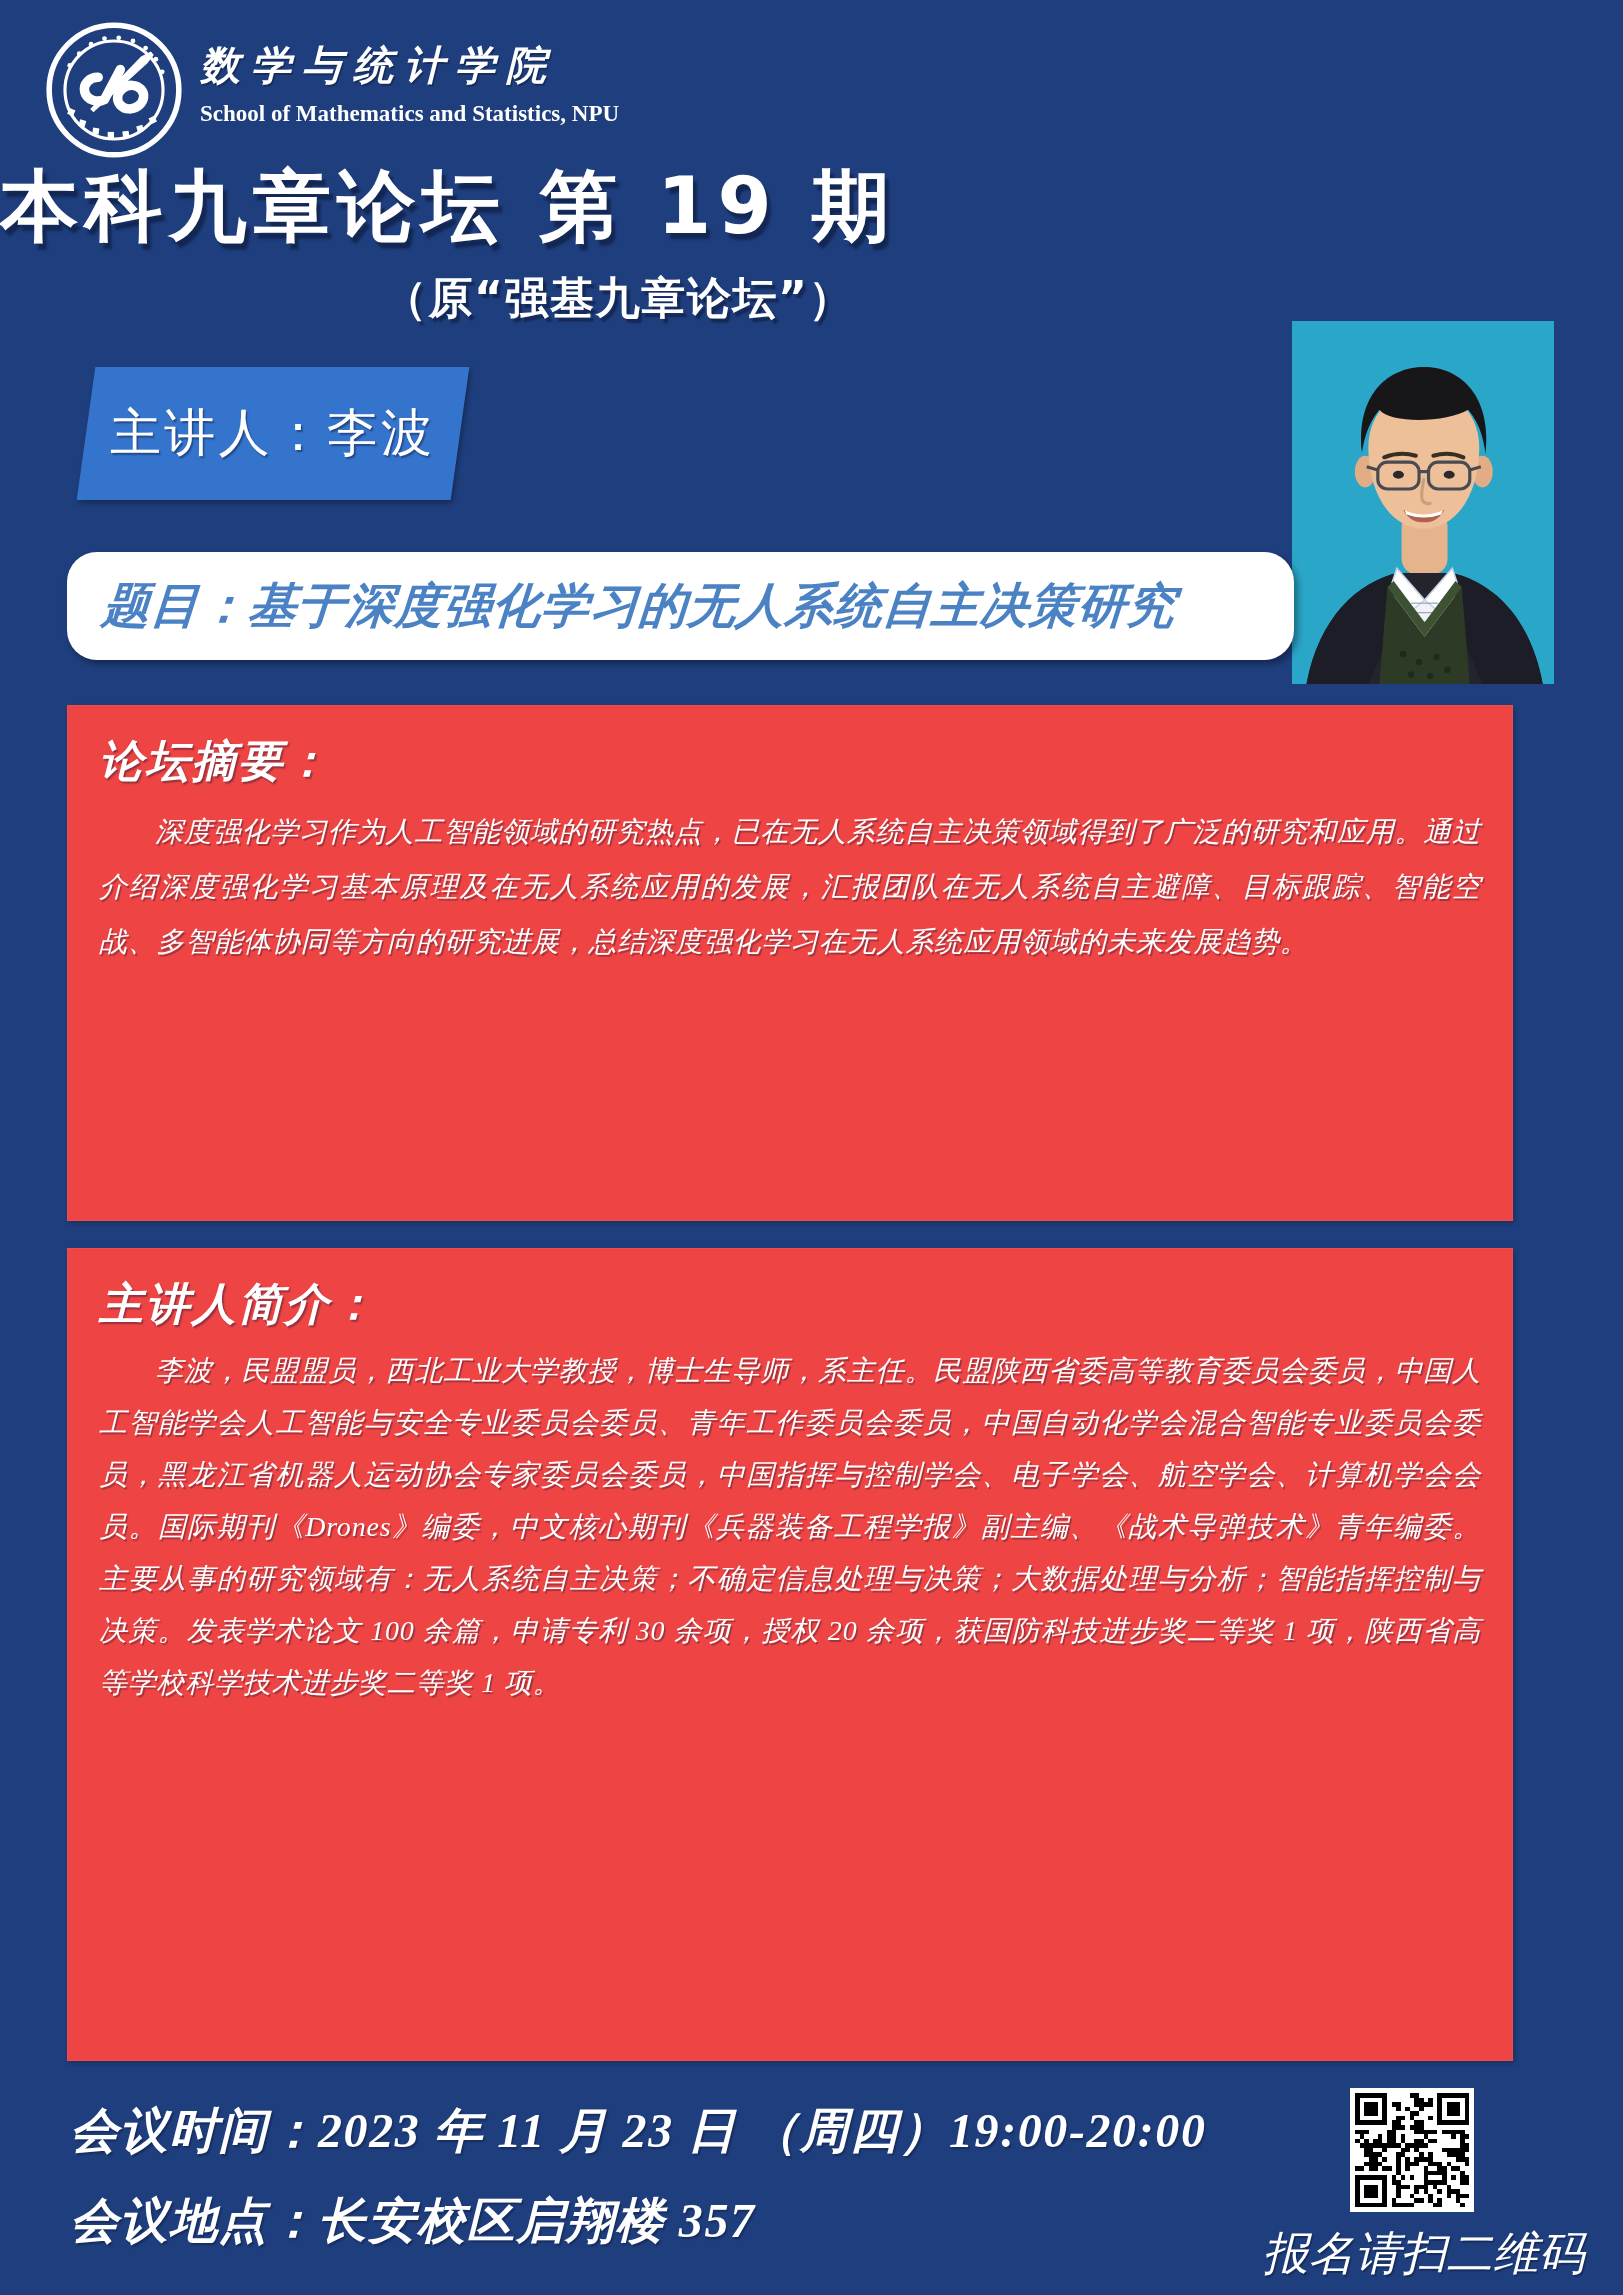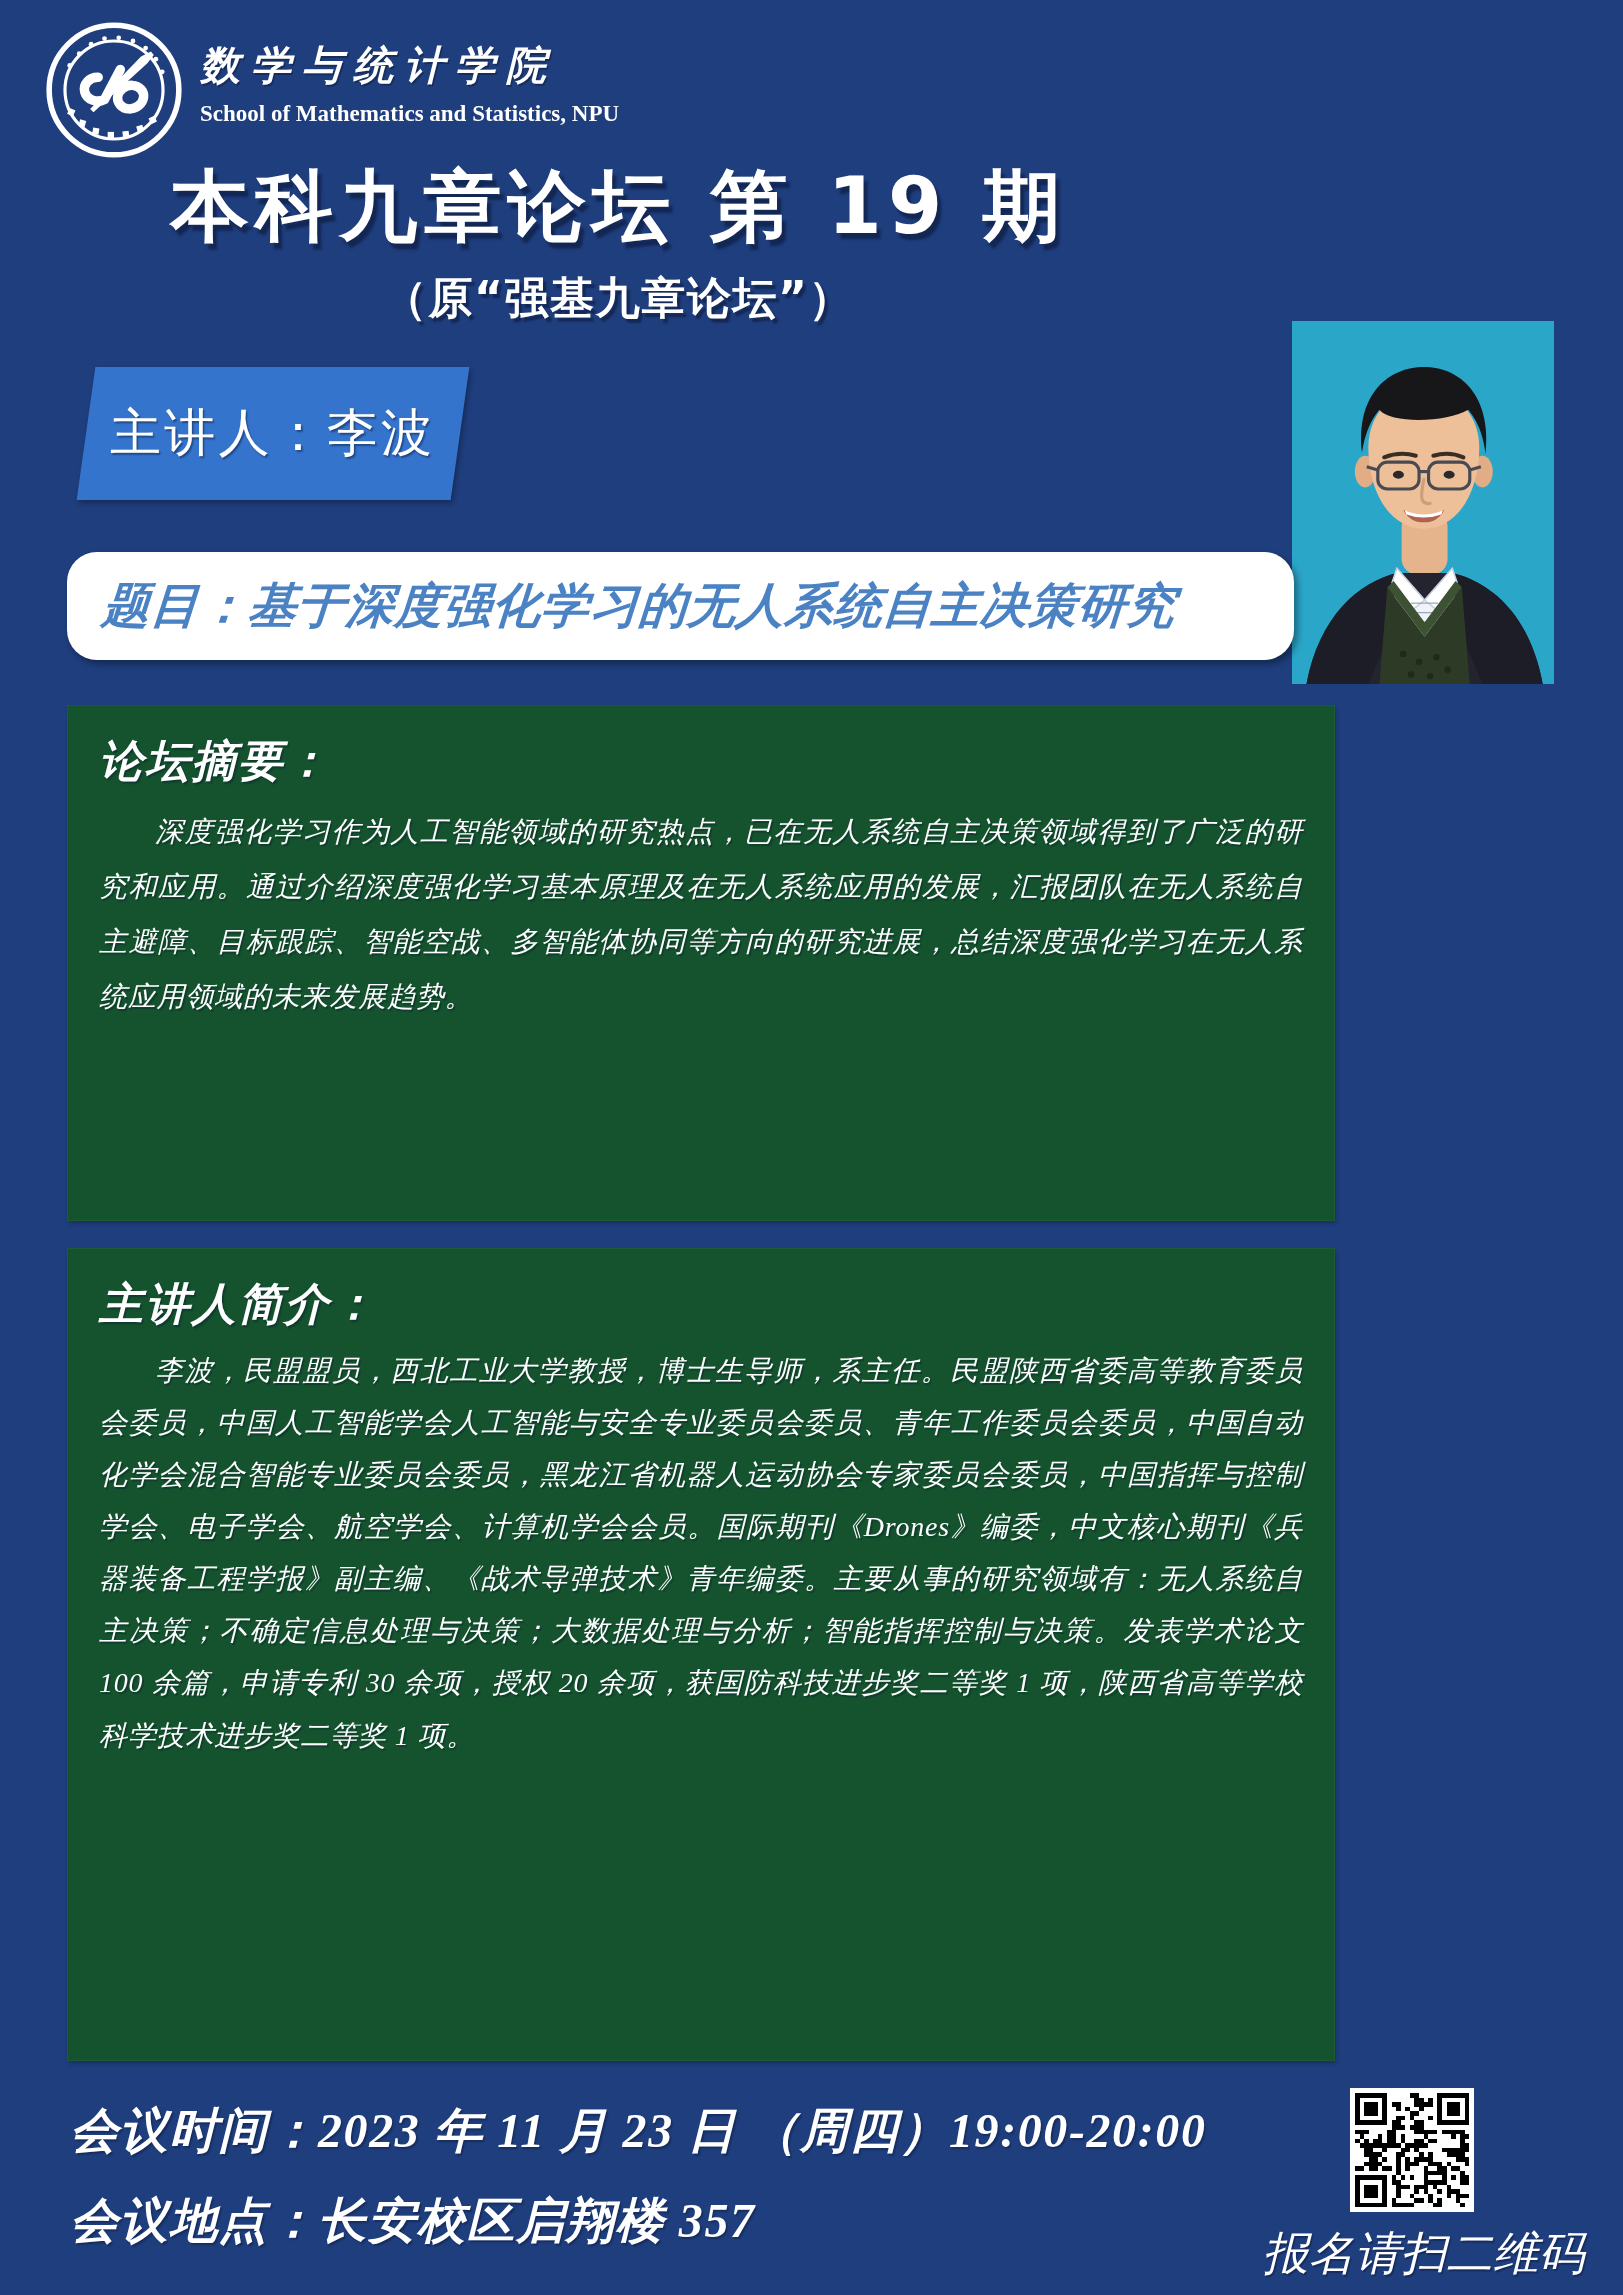--- a/index.html
+++ b/index.html
@@ -27,7 +27,6 @@
   
   .main-title{
     position:absolute;left:0;top:155px;width:1237px;
-    text-align:center;
     font-family:"DejaVu Sans","Liberation Sans",sans-serif;
     font-size:78px;font-weight:900;letter-spacing:6.3px;white-space:nowrap;
     text-shadow:4px 5.5px 2.4px rgba(10,20,50,.55);

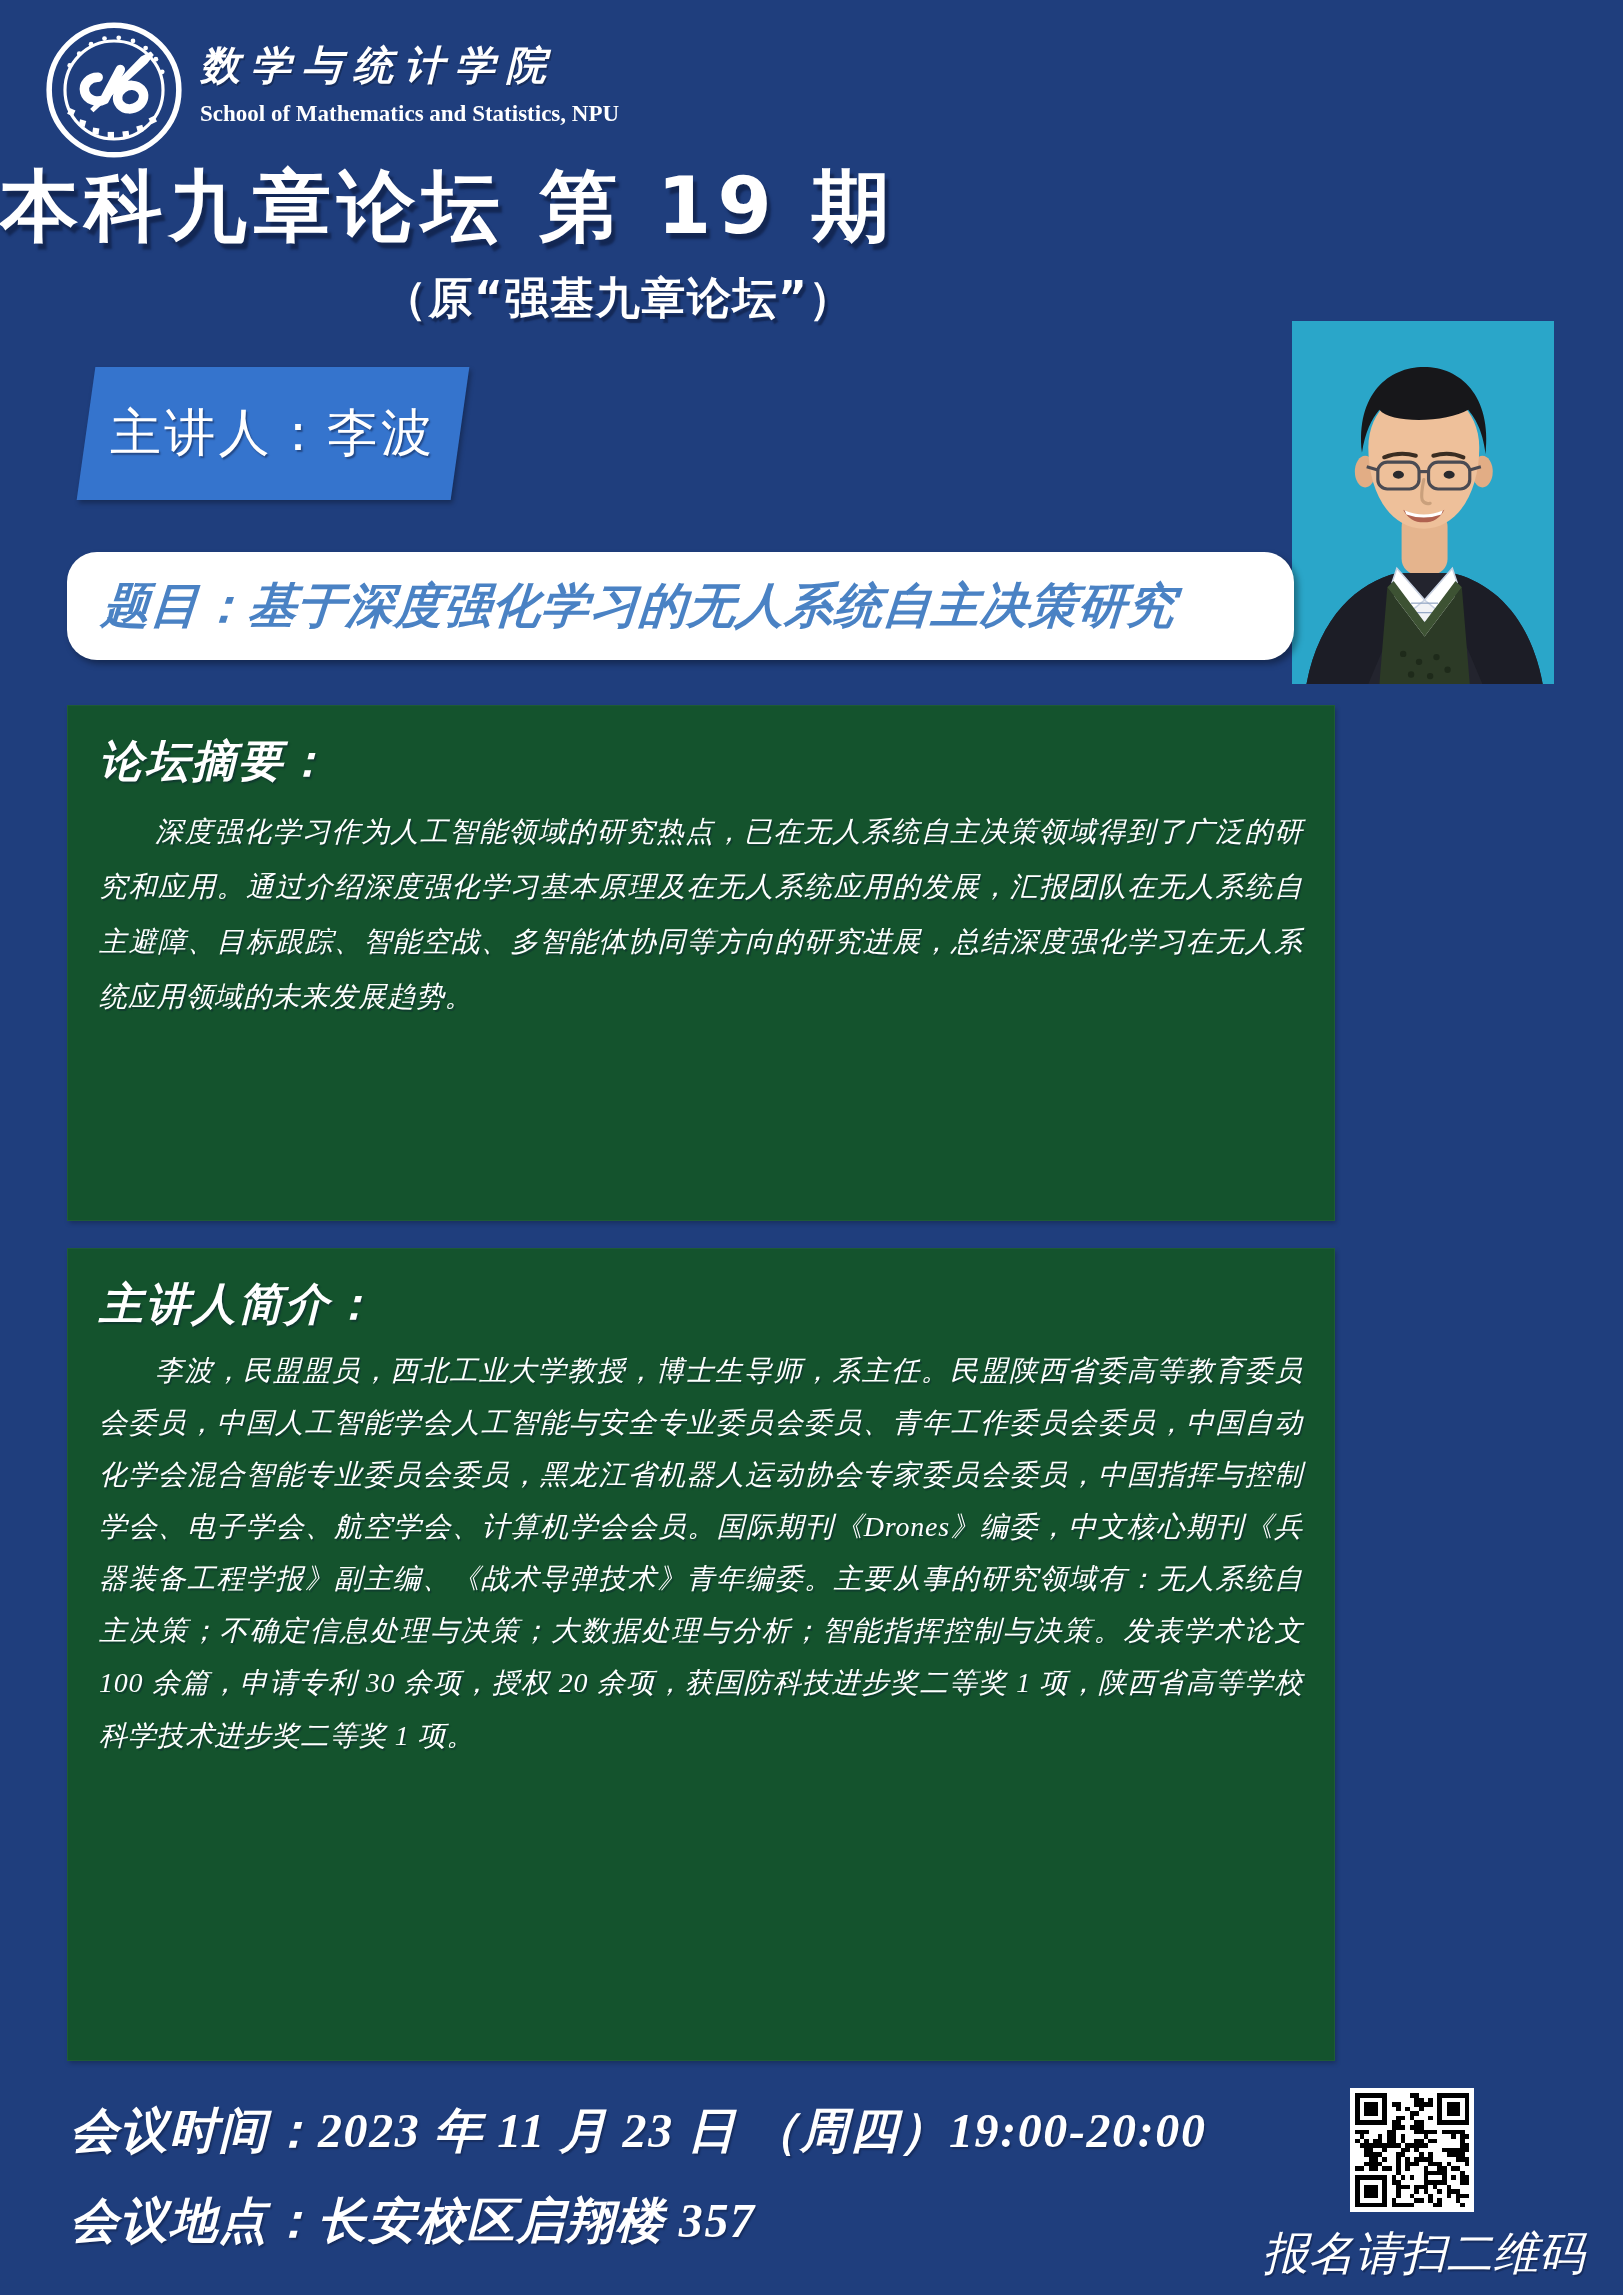--- a/index.html
+++ b/index.html
@@ -72,8 +72,8 @@
   }
   
   .panel{
-    position:absolute;left:67px;width:1268px;
-    background:#14532d;
+    position:absolute;left:67px;width:1446px;
+    background:#ef4444;
     box-shadow:inset 0 0 0 0.8px rgba(255,255,255,.06),2.4px 3.2px 4.8px rgba(0,0,0,.25);
     box-sizing:border-box;
     padding:27px 32px 0 32px;

